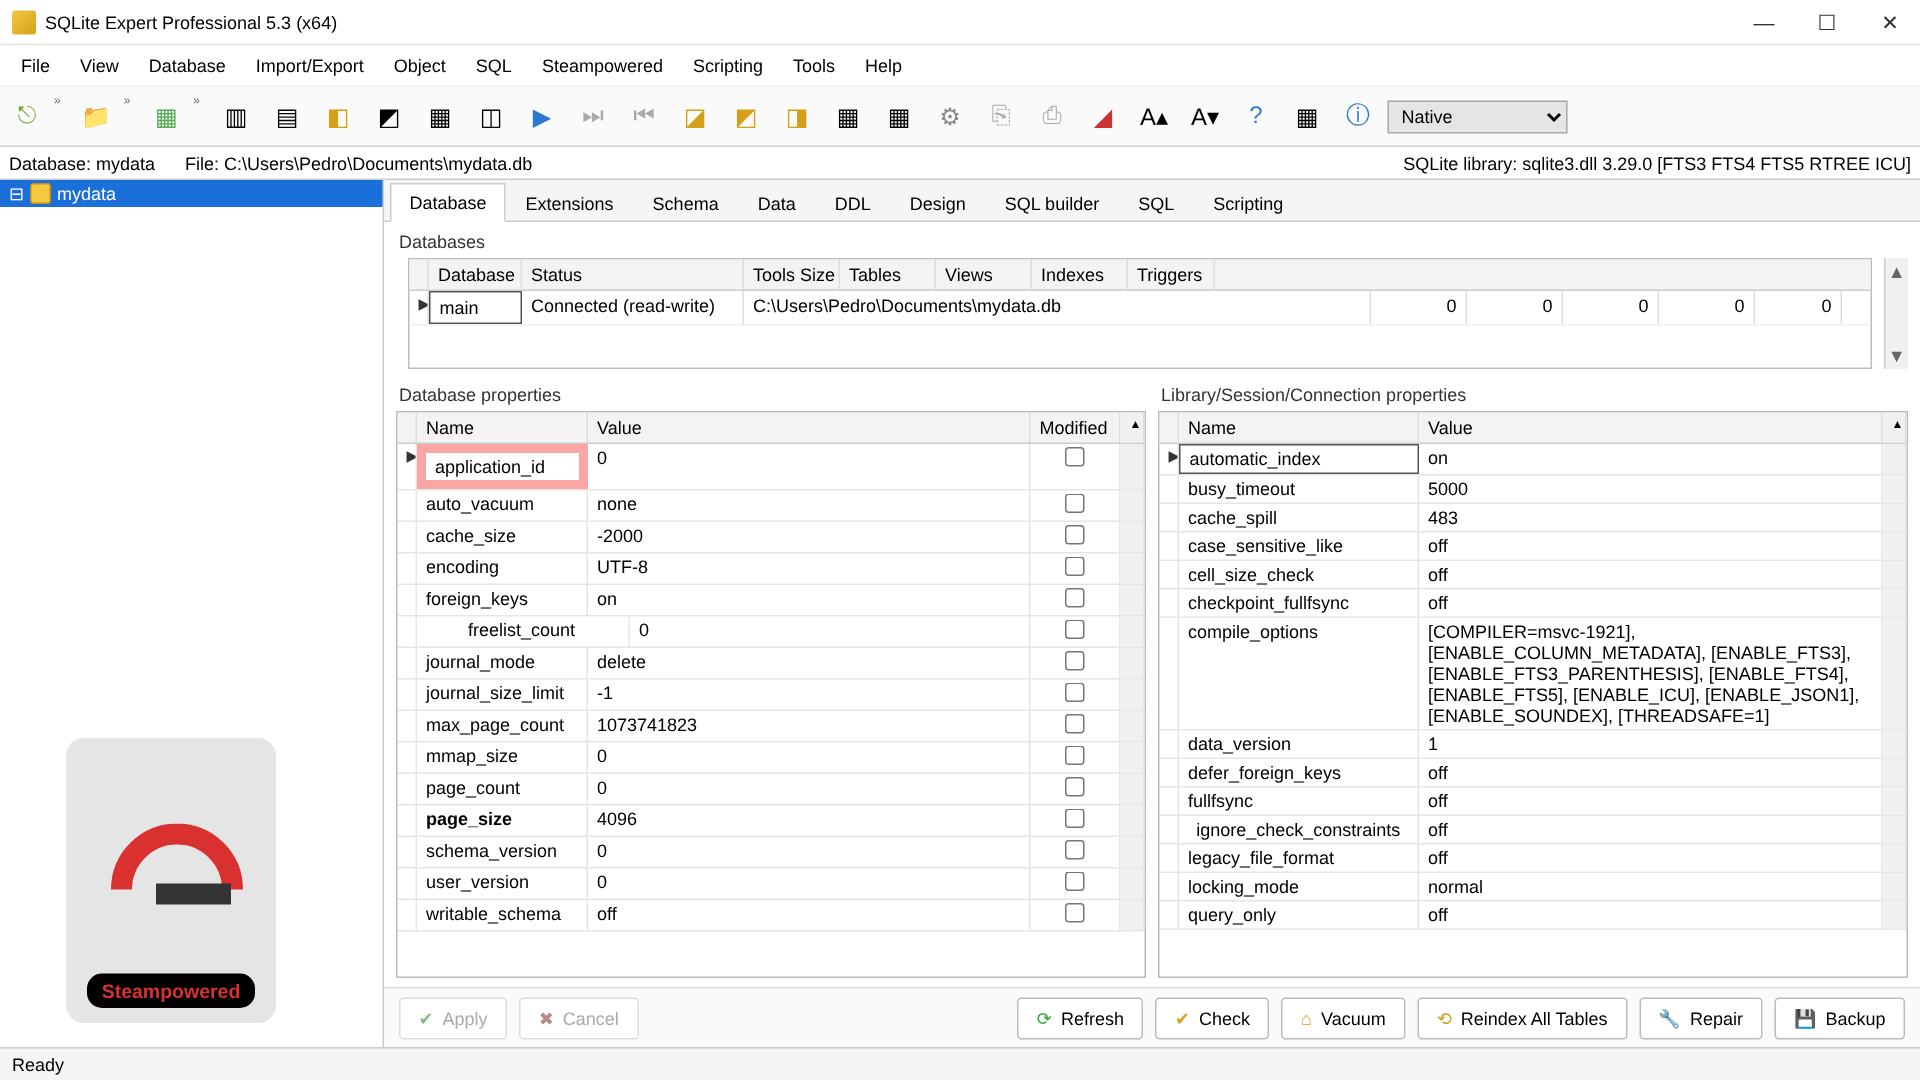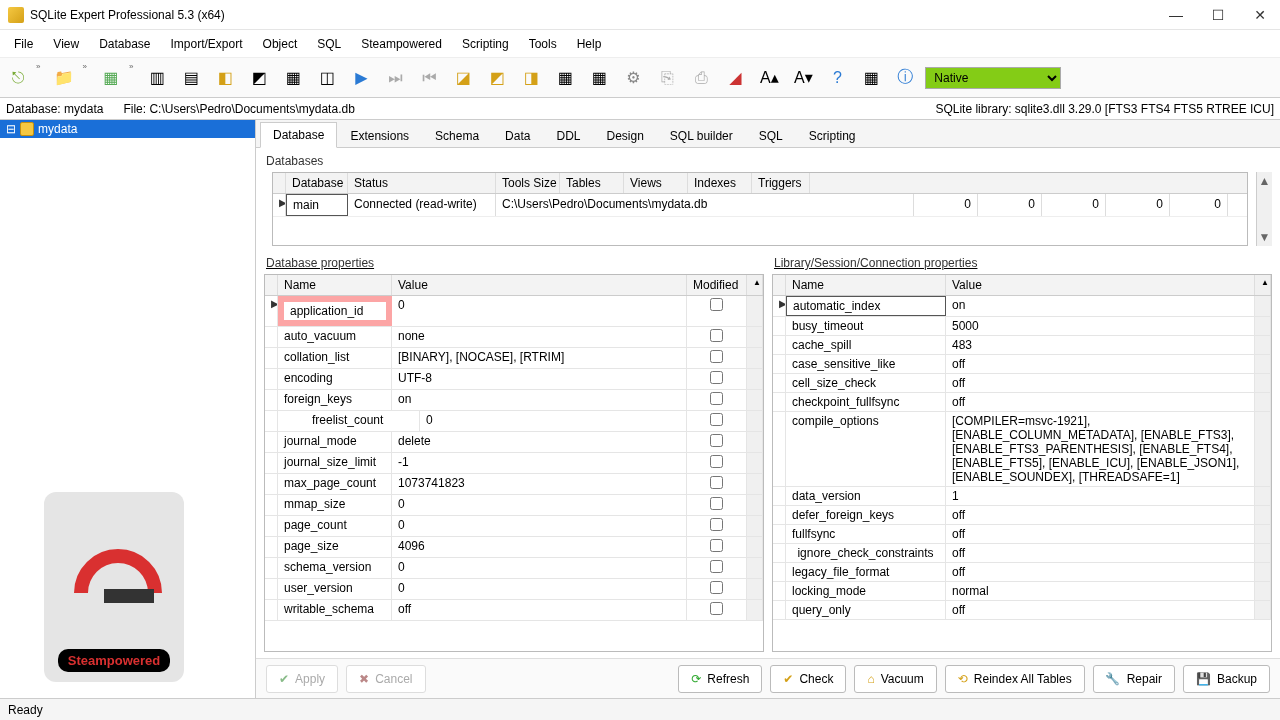--- a/index.html
+++ b/index.html
@@ -14,7 +14,7 @@
 .toolbar { height: 40px; display: flex; align-items: center; padding: 2px 4px; gap: 6px; border-bottom:1px solid #ccc; background:#fafafa; }
 .toolbar .tbtn { width: 28px; height: 28px; display:flex; align-items:center; justify-content:center; border:1px solid transparent; border-radius:3px; }
 .toolbar .chevron { font-size:8px; color:#666; align-self:flex-start; margin-top:2px; margin-left:-2px; margin-right:4px;}
-.toolbar select{height:22px; width:136px; border:1px solid #aaa; background:#84cc16; padding:0 4px;}
+.toolbar select{height:22px; width:120px; border:1px solid #aaa; background:#e5e5e5; padding:0 4px;}
 .infobar { height: 22px; background:#fff; border-bottom:1px solid #ccc; display:flex; align-items:center; padding:0 6px; font-size:12px;}
 .infobar .left{flex:0 0 auto;}
 .infobar .file{margin-left:20px;}

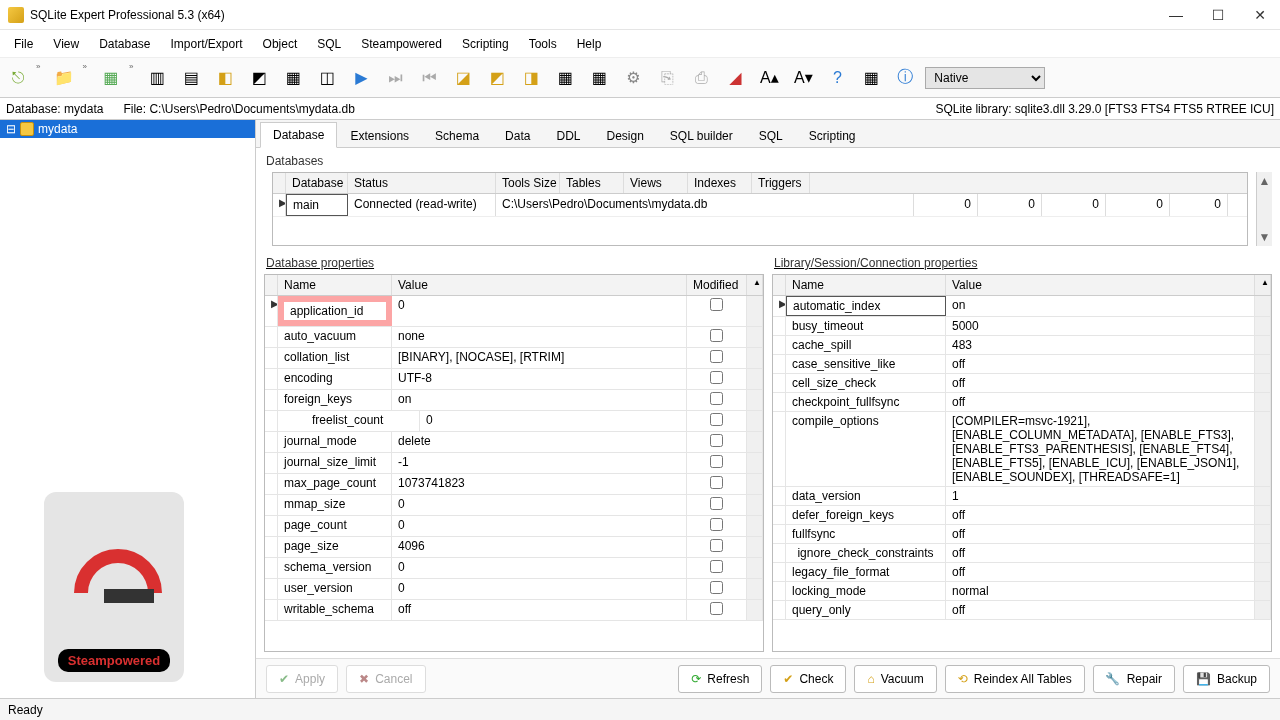--- a/index.html
+++ b/index.html
@@ -231,7 +231,7 @@
         </div>
     </div>
 
-    <div style="display:flex;gap:8px;padding:0 8px;text-decoration:underline;">
+    <div style="display:flex;gap:8px;padding:0 8px;">
       <div class="section-label" style="flex:1;padding-left:2px;">Database properties</div>
       <div class="section-label" style="flex:1;padding-left:2px;">Library/Session/Connection properties</div>
     </div>

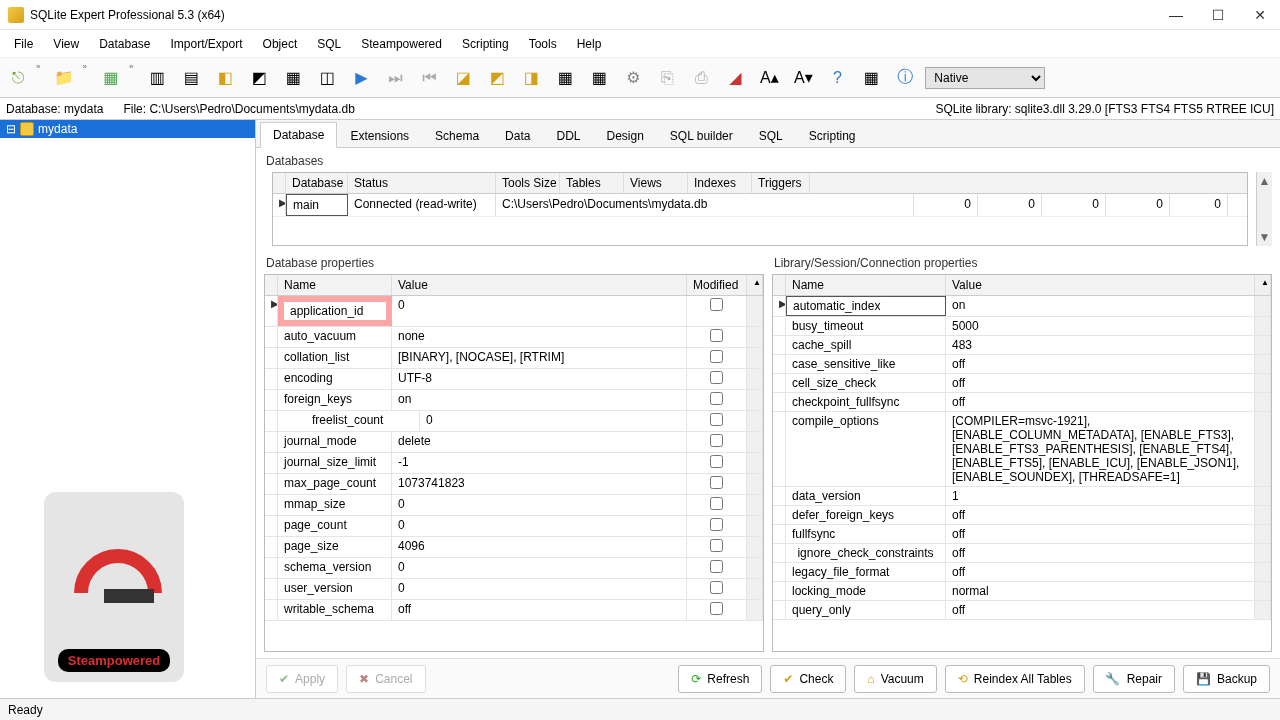--- a/index.html
+++ b/index.html
@@ -262,6 +262,13 @@
             </div>
             <div class="prow">
               <div class="pcell row-indicator" style="width:10px"></div>
+              <div class="pcell" style="width:114px;">cache_size</div>
+              <div class="pcell" style="flex:1">-2000</div>
+              <div class="pcell chk" style="width:60px"><input type="checkbox" style=""></div>
+              <div class="pcell" style="width:16px;background:#f0f0f0"></div>
+            </div>
+            <div class="prow">
+              <div class="pcell row-indicator" style="width:10px"></div>
               <div class="pcell" style="width:114px;">collation_list</div>
               <div class="pcell" style="flex:1">[BINARY], [NOCASE], [RTRIM]</div>
               <div class="pcell chk" style="width:60px"><input type="checkbox" style=""></div>

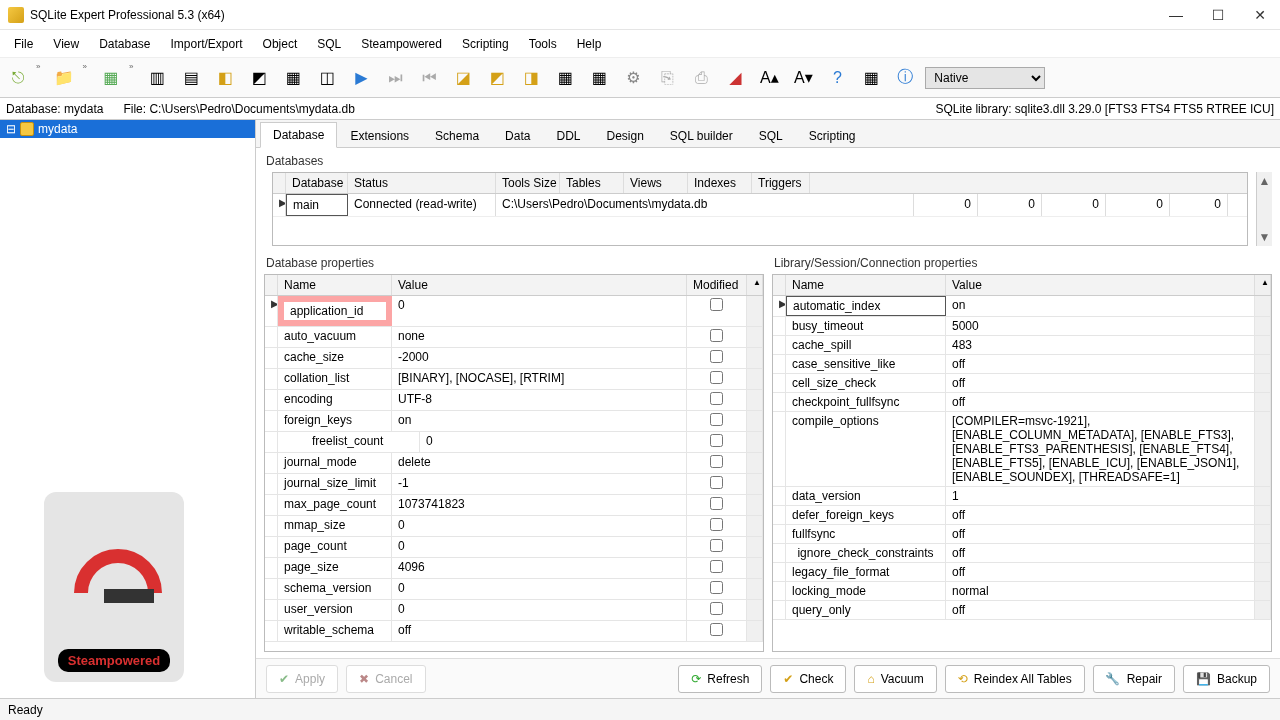--- a/index.html
+++ b/index.html
@@ -269,13 +269,6 @@
             </div>
             <div class="prow">
               <div class="pcell row-indicator" style="width:10px"></div>
-              <div class="pcell" style="width:114px;">collation_list</div>
-              <div class="pcell" style="flex:1">[BINARY], [NOCASE], [RTRIM]</div>
-              <div class="pcell chk" style="width:60px"><input type="checkbox" style=""></div>
-              <div class="pcell" style="width:16px;background:#f0f0f0"></div>
-            </div>
-            <div class="prow">
-              <div class="pcell row-indicator" style="width:10px"></div>
               <div class="pcell" style="width:114px;">encoding</div>
               <div class="pcell" style="flex:1">UTF-8</div>
               <div class="pcell chk" style="width:60px"><input type="checkbox" style=""></div>

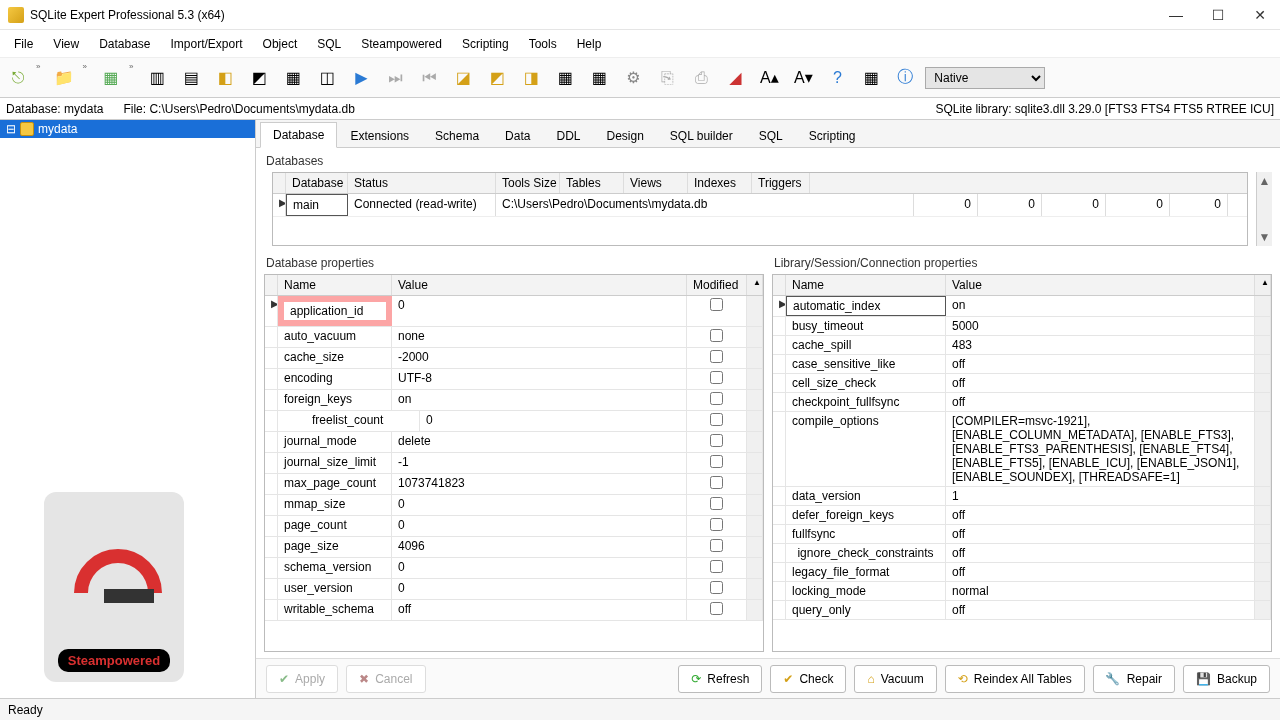--- a/index.html
+++ b/index.html
@@ -325,7 +325,7 @@
             </div>
             <div class="prow">
               <div class="pcell row-indicator" style="width:10px"></div>
-              <div class="pcell" style="width:114px;">page_size</div>
+              <div class="pcell" style="width:114px;font-weight:bold;">page_size</div>
               <div class="pcell" style="flex:1">4096</div>
               <div class="pcell chk" style="width:60px"><input type="checkbox" style=""></div>
               <div class="pcell" style="width:16px;background:#f0f0f0"></div>

